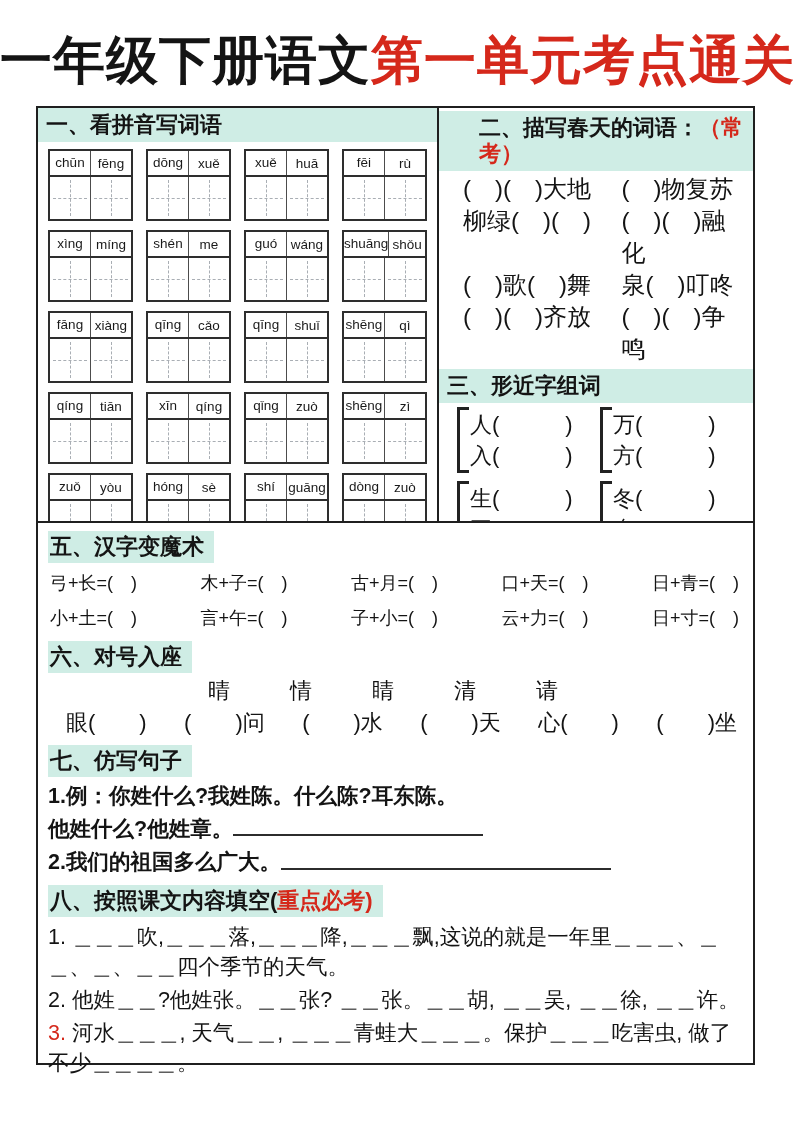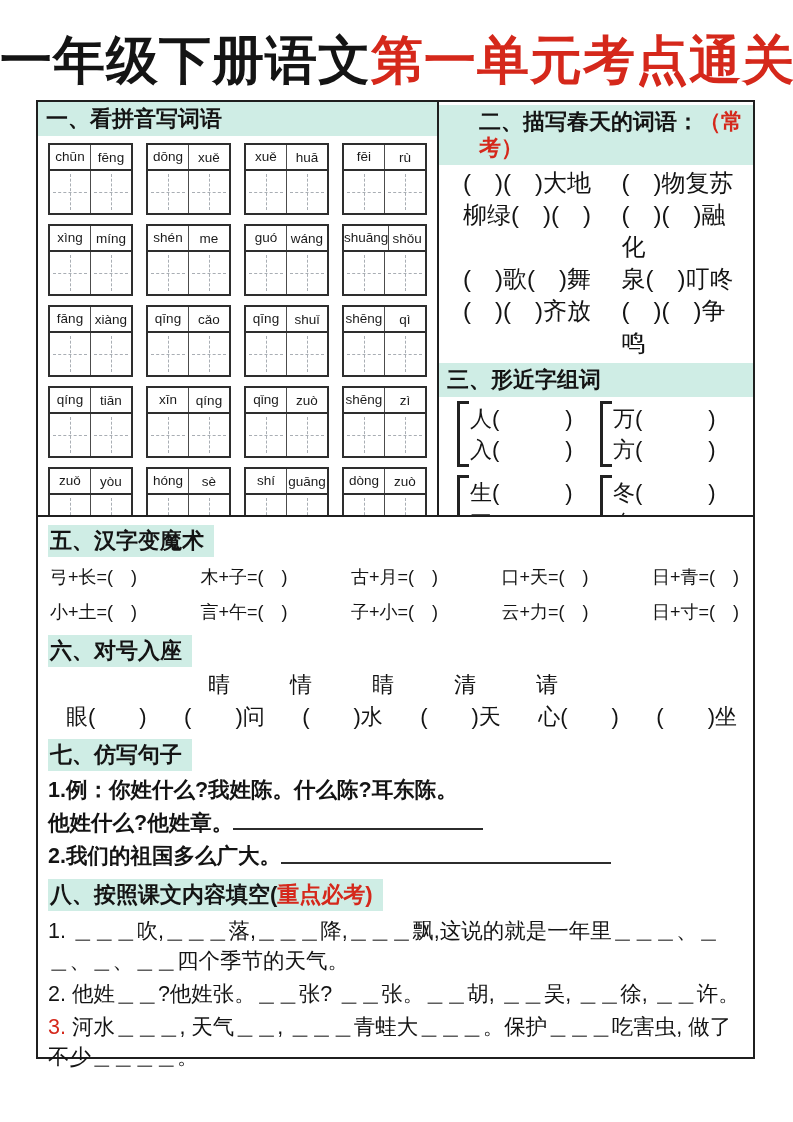--- a/index.html
+++ b/index.html
@@ -7,7 +7,7 @@
   .page-title{width:100%;text-align:center;padding-top:26px;font-size:52px;font-weight:bold;letter-spacing:1px;white-space:nowrap;}
   .title-red{color:var(--red);}
   :root{--red:#d5281b;--hl:#cfede5;--bd:#1f1f1f;}
-  .main-box{position:absolute;left:36px;top:100px;width:719px;height:959px;border:2px solid var(--bd);box-sizing:border-box;background:#fff;}
+  .main-box{position:absolute;left:36px;top:106px;width:719px;height:959px;border:2px solid var(--bd);box-sizing:border-box;background:#fff;}
   .top-region{display:flex;height:415px;border-bottom:2px solid var(--bd);box-sizing:border-box;}
   .left-col{width:401px;border-right:2px solid var(--bd);box-sizing:border-box;overflow:hidden;}
   .right-col{flex:1;overflow:hidden;padding:0 10px 0 8px;box-sizing:border-box;}

